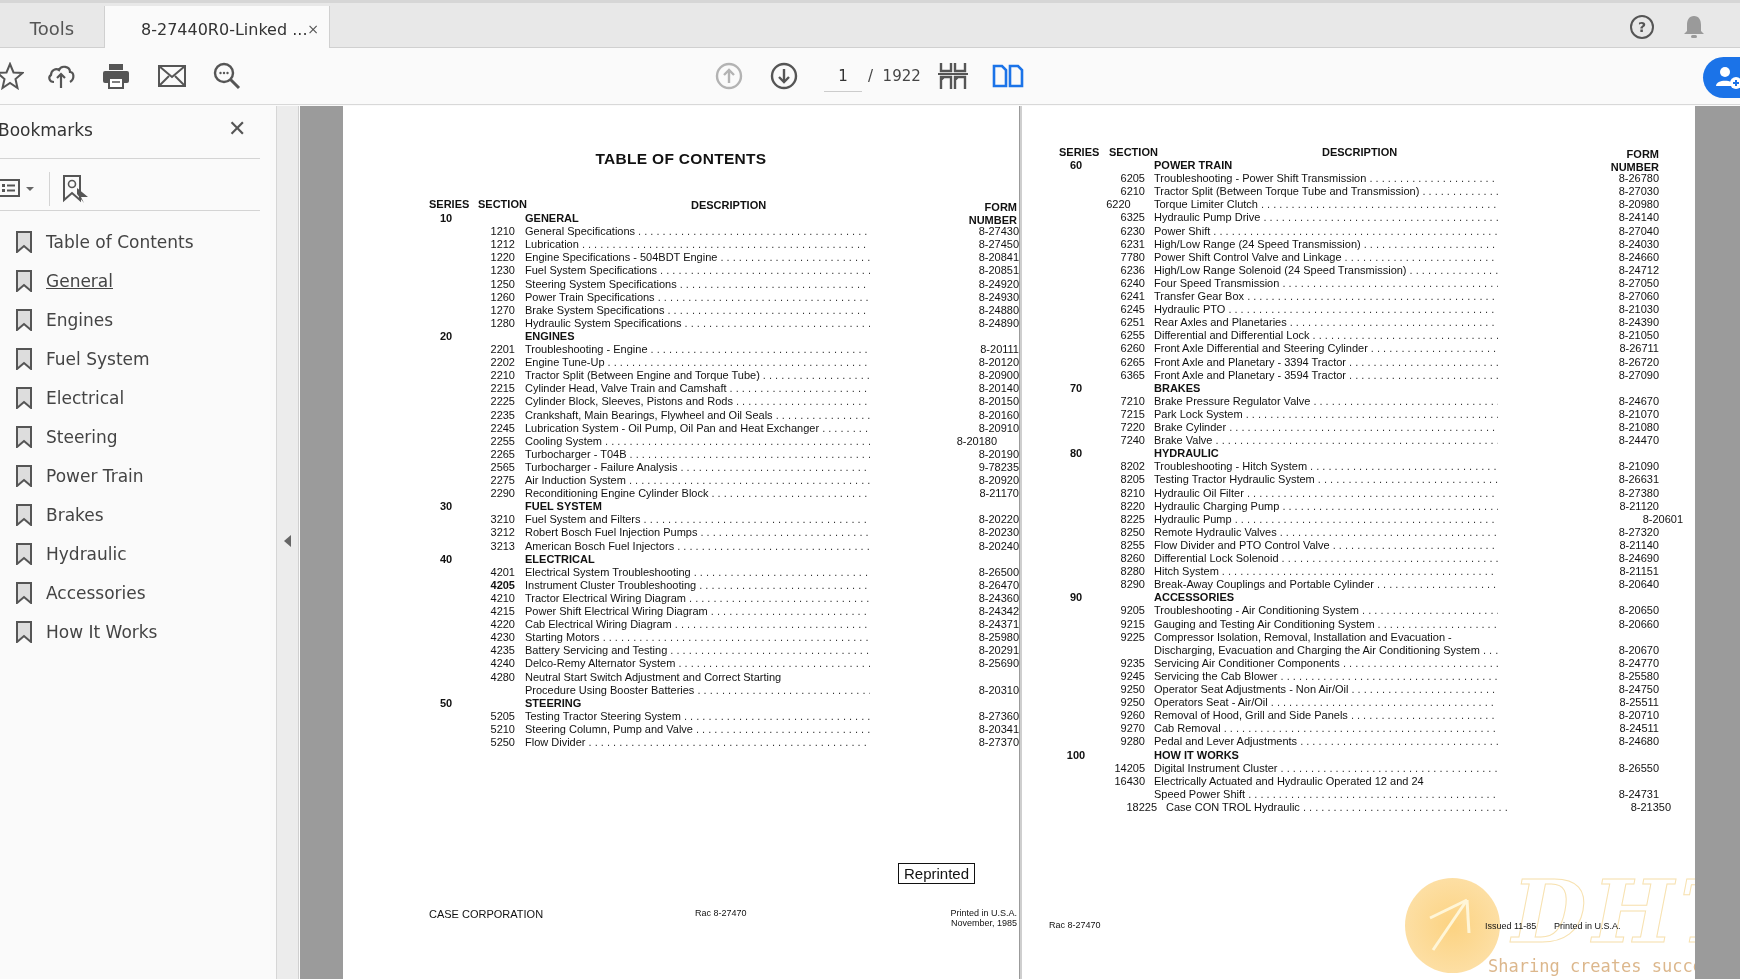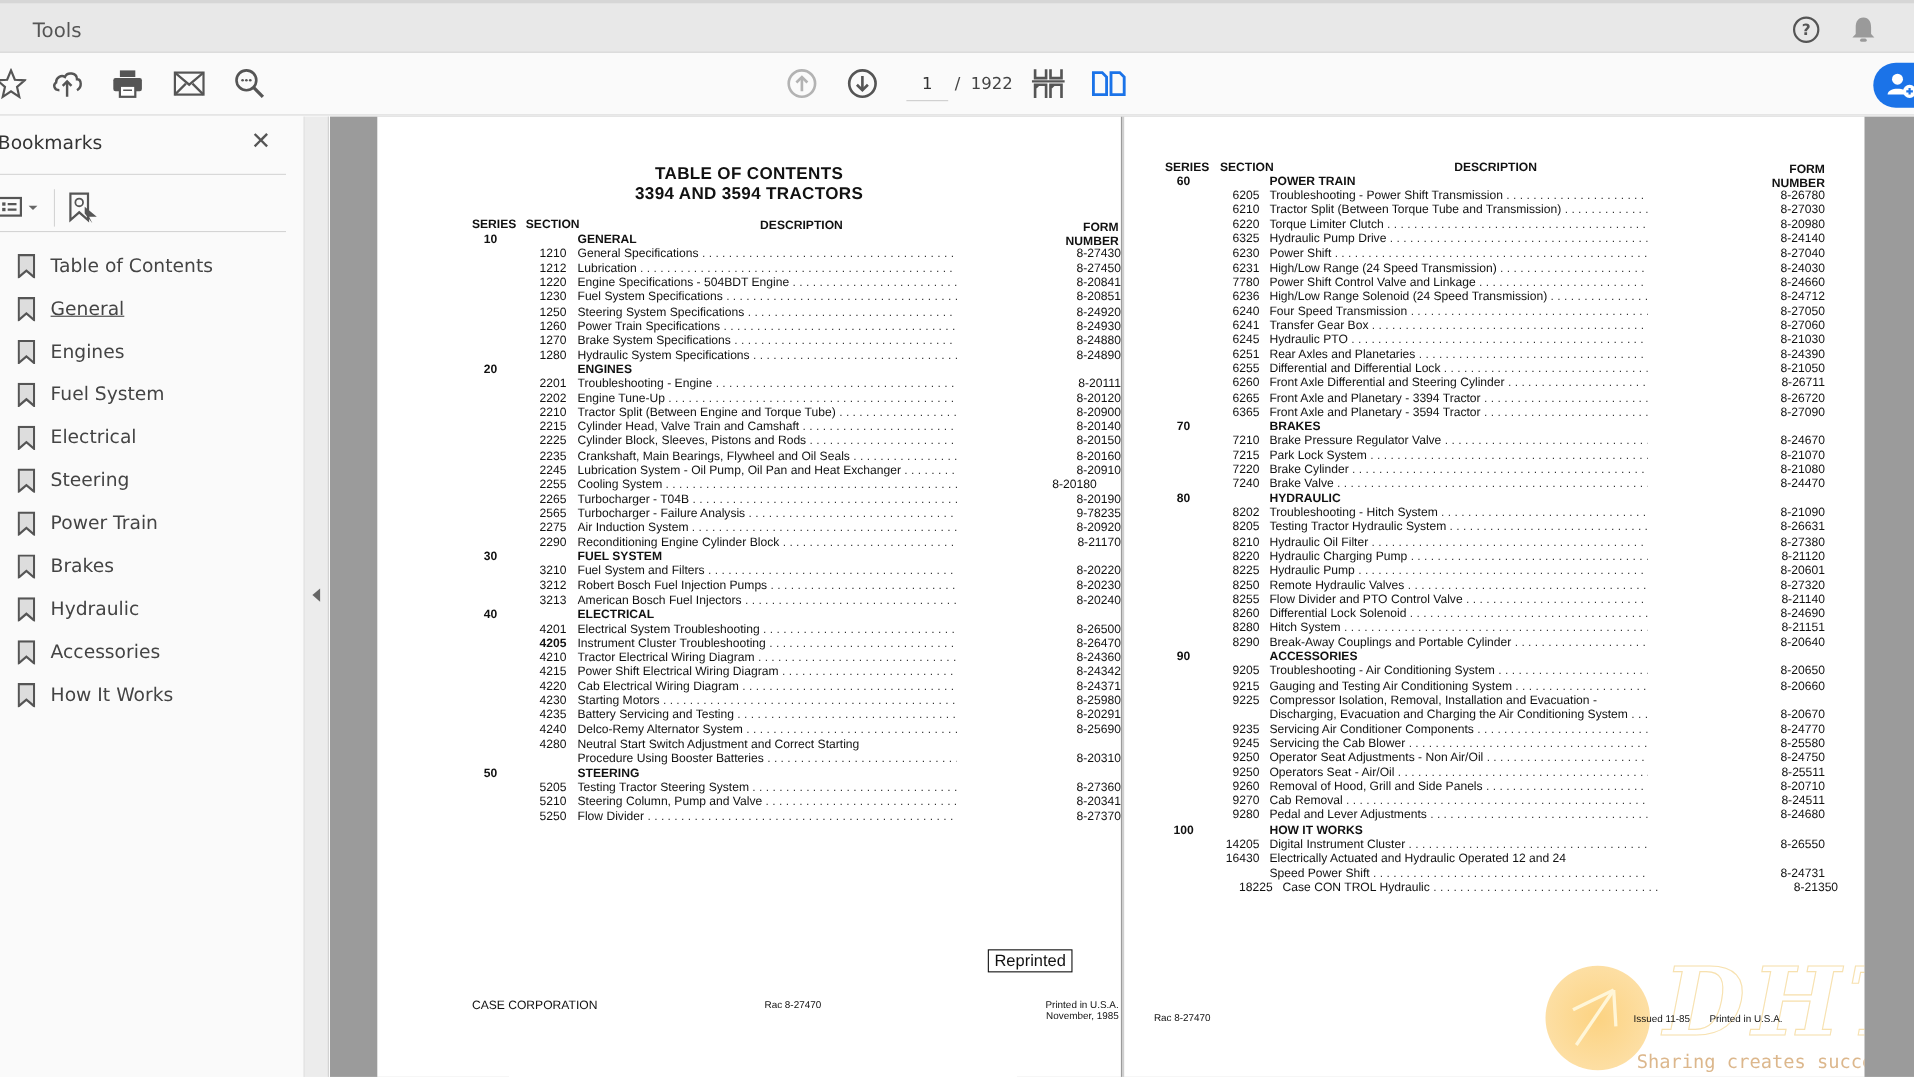--- a/index.html
+++ b/index.html
@@ -54,6 +54,10 @@
   <div class="tab tab-tools">
       <span>Tools</span>
     </div>
+  <div class="tab tab-doc">
+    <span>8-27440R0-Linked ...</span>
+    <span class="tab-close">×</span>
+  </div>
   <div class="top-right-icon" style="left:1628px;">
     <svg width="26" height="26" viewBox="0 0 26 26">
         <circle cx="13" cy="13" r="11" fill="none" stroke="#555" stroke-width="2"></circle>

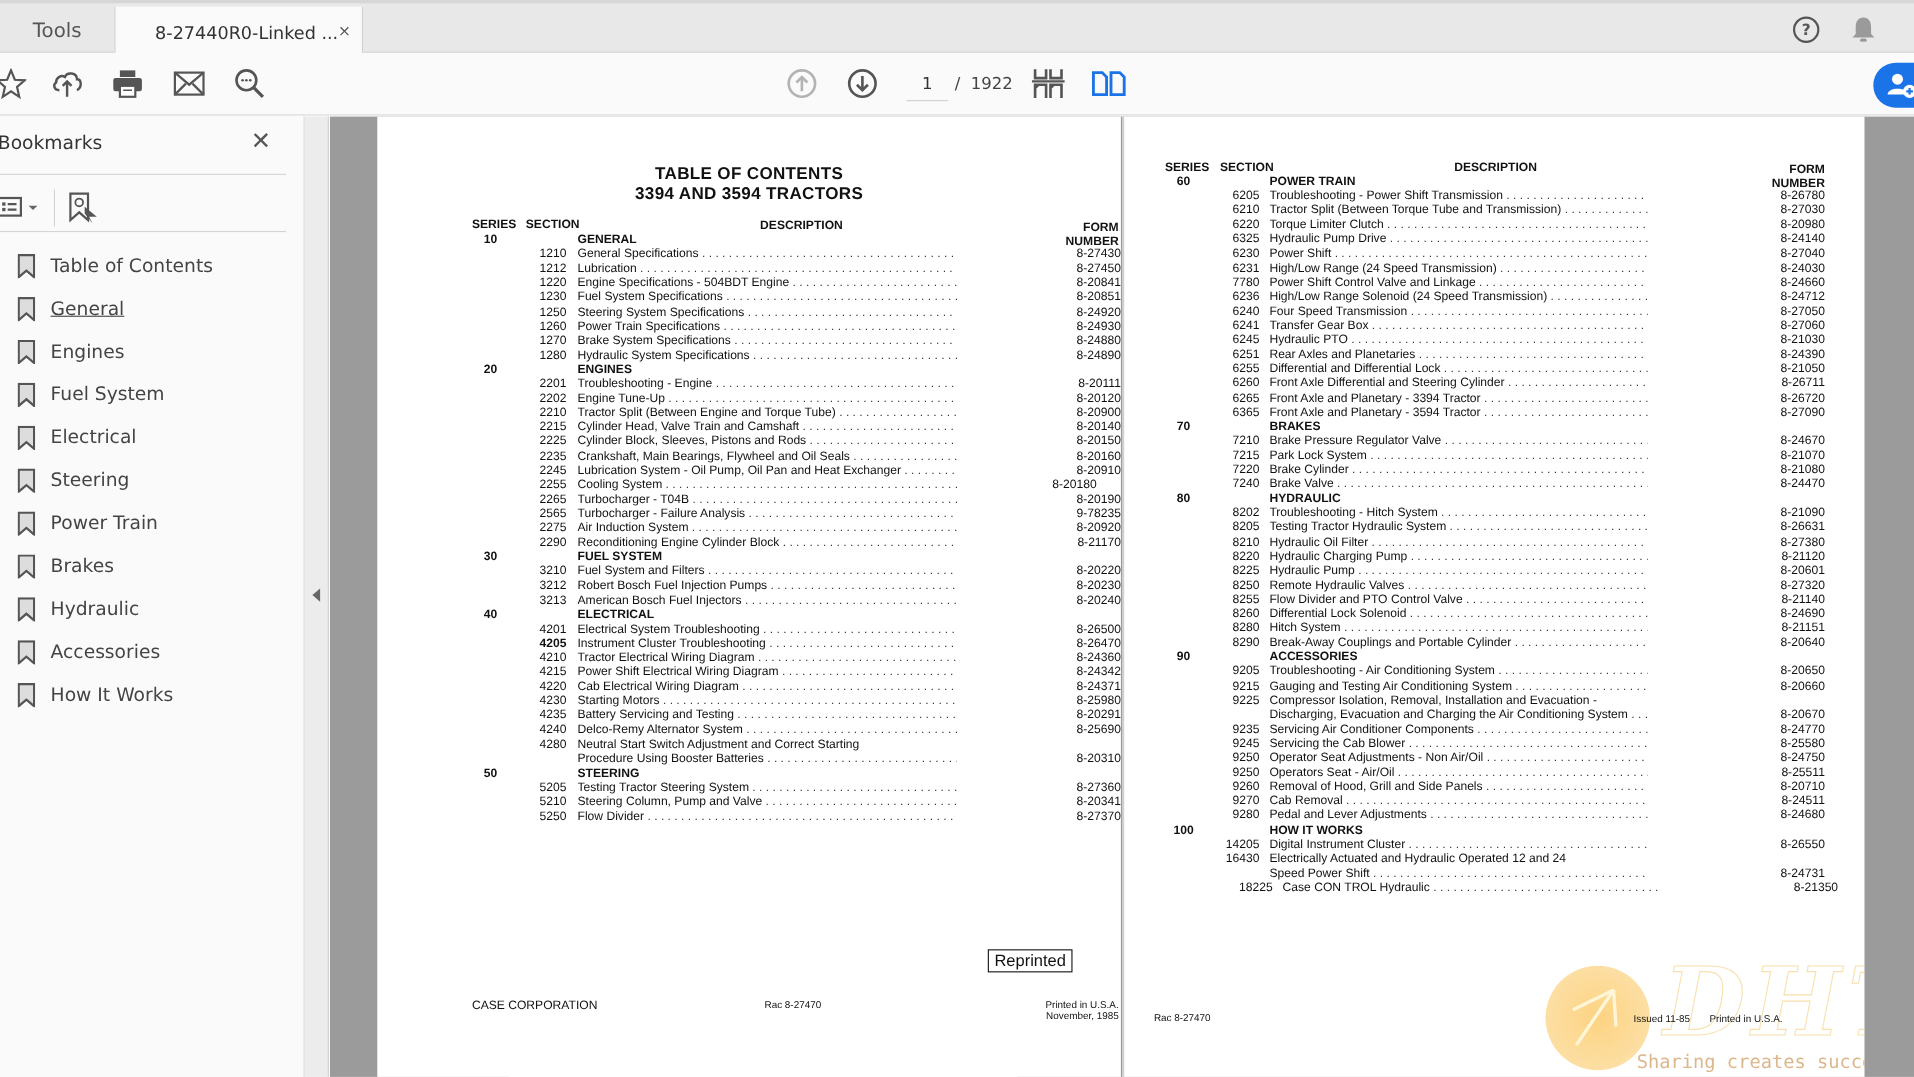--- a/index.html
+++ b/index.html
@@ -251,7 +251,6 @@
 <div class="viewer">
   <div class="page page-left doc">
     <div class="doc-title" style="top:44px;">TABLE OF CONTENTS</div>
-    <div class="doc-title" style="top:62px;">3394 AND 3594 TRACTORS</div>
     <div class="hdr" style="left:86px;top:92px;">SERIES</div>
     <div class="hdr" style="left:135px;top:92px;">SECTION</div>
     <div class="hdr" style="left:348px;top:93px;">DESCRIPTION</div>

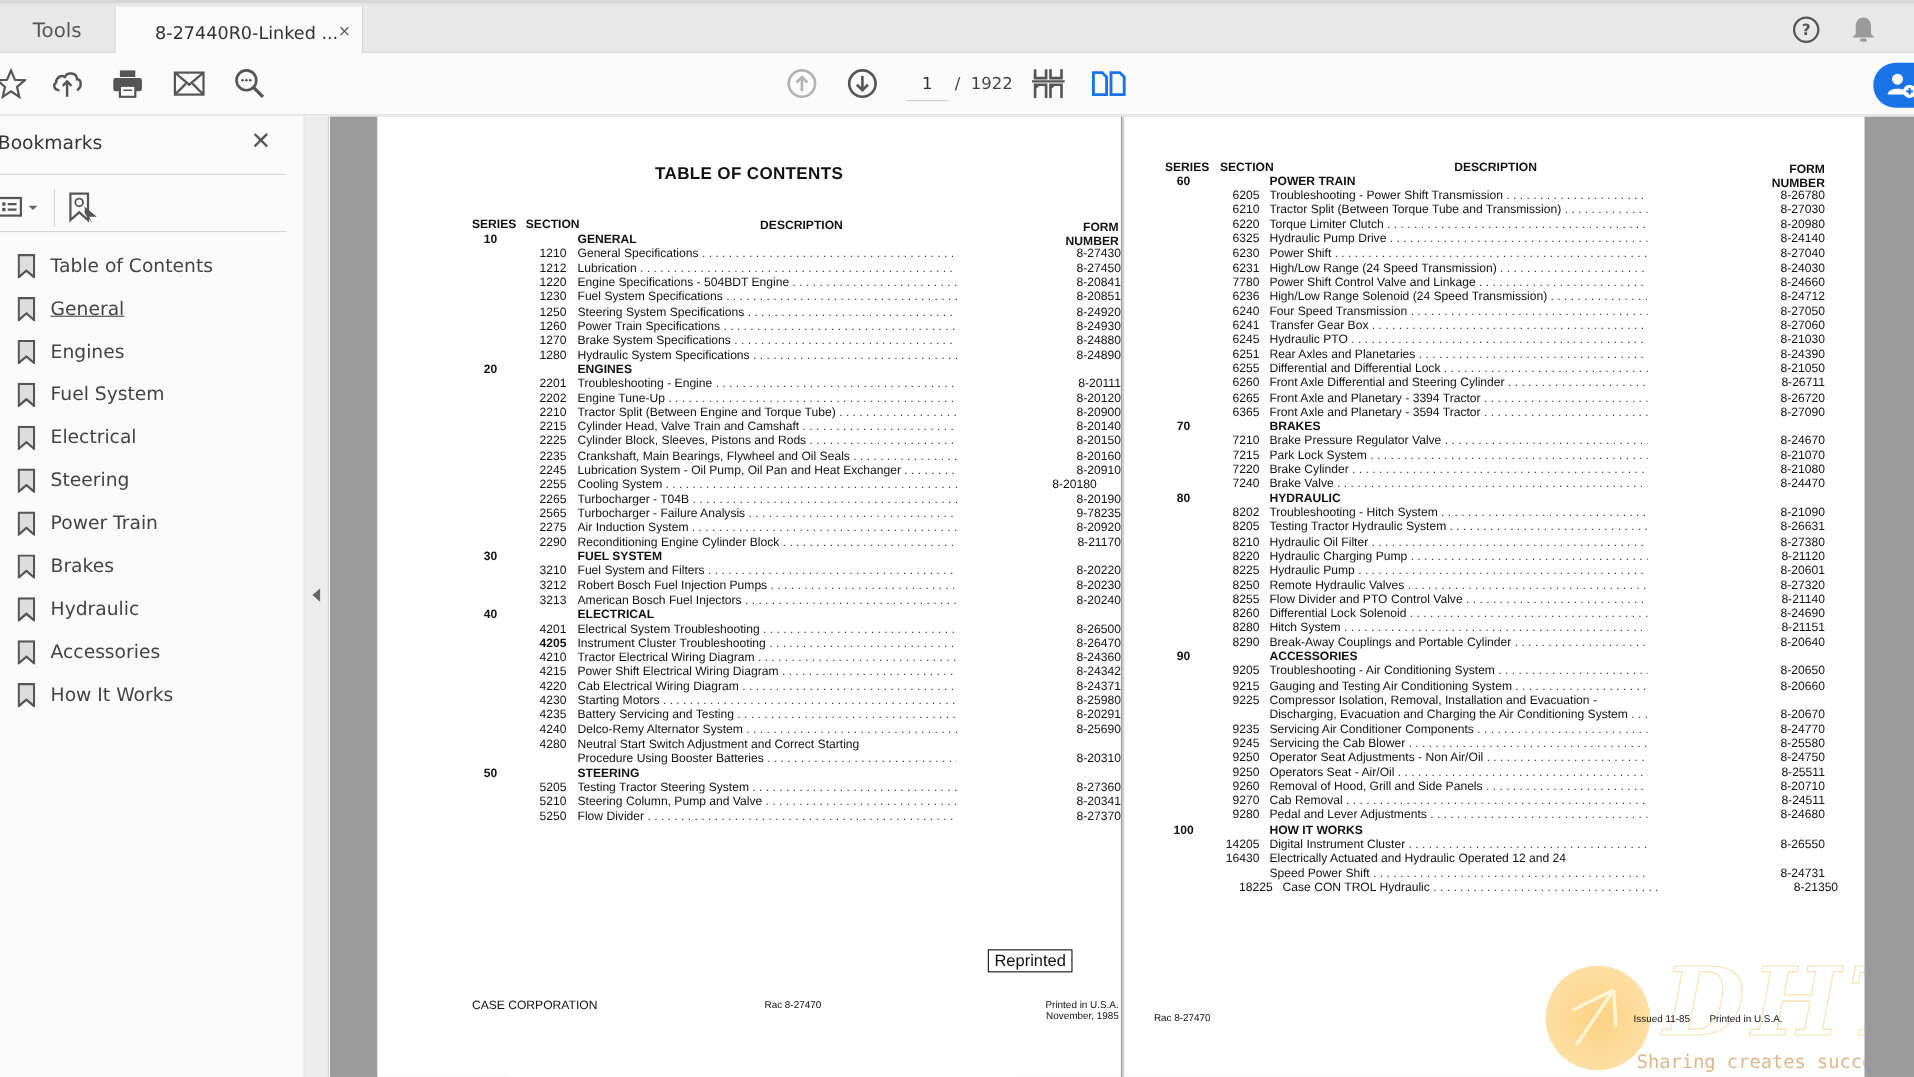--- a/index.html
+++ b/index.html
@@ -540,7 +540,7 @@
         </div>
         <div class="row" style="left: 0px; width: 100%; top: 92.3px;">
           <span class="series" style="left: 37px; width: 34px; text-align: center;"></span>
-          <span class="sec" style="left: 70px; width: 53px;">6220</span>
+          <span class="sec" style="left: 70px; width: 53px; text-align: center;">6220</span>
           <span class="desc" style="left: 132px; width: 344px;"><span>Torque Limiter Clutch</span><span class="dots"> . . . . . . . . . . . . . . . . . . . . . . . . . . . . . . . . . . . . . . . . . . . . . . . . . . . . . . . . . . . . . . . . . . . . . . . . . . . . . . . . . . . . . . . . . . </span></span>
           <span class="form" style="left: 480px; width: 157px;">8-20980</span>
         </div>

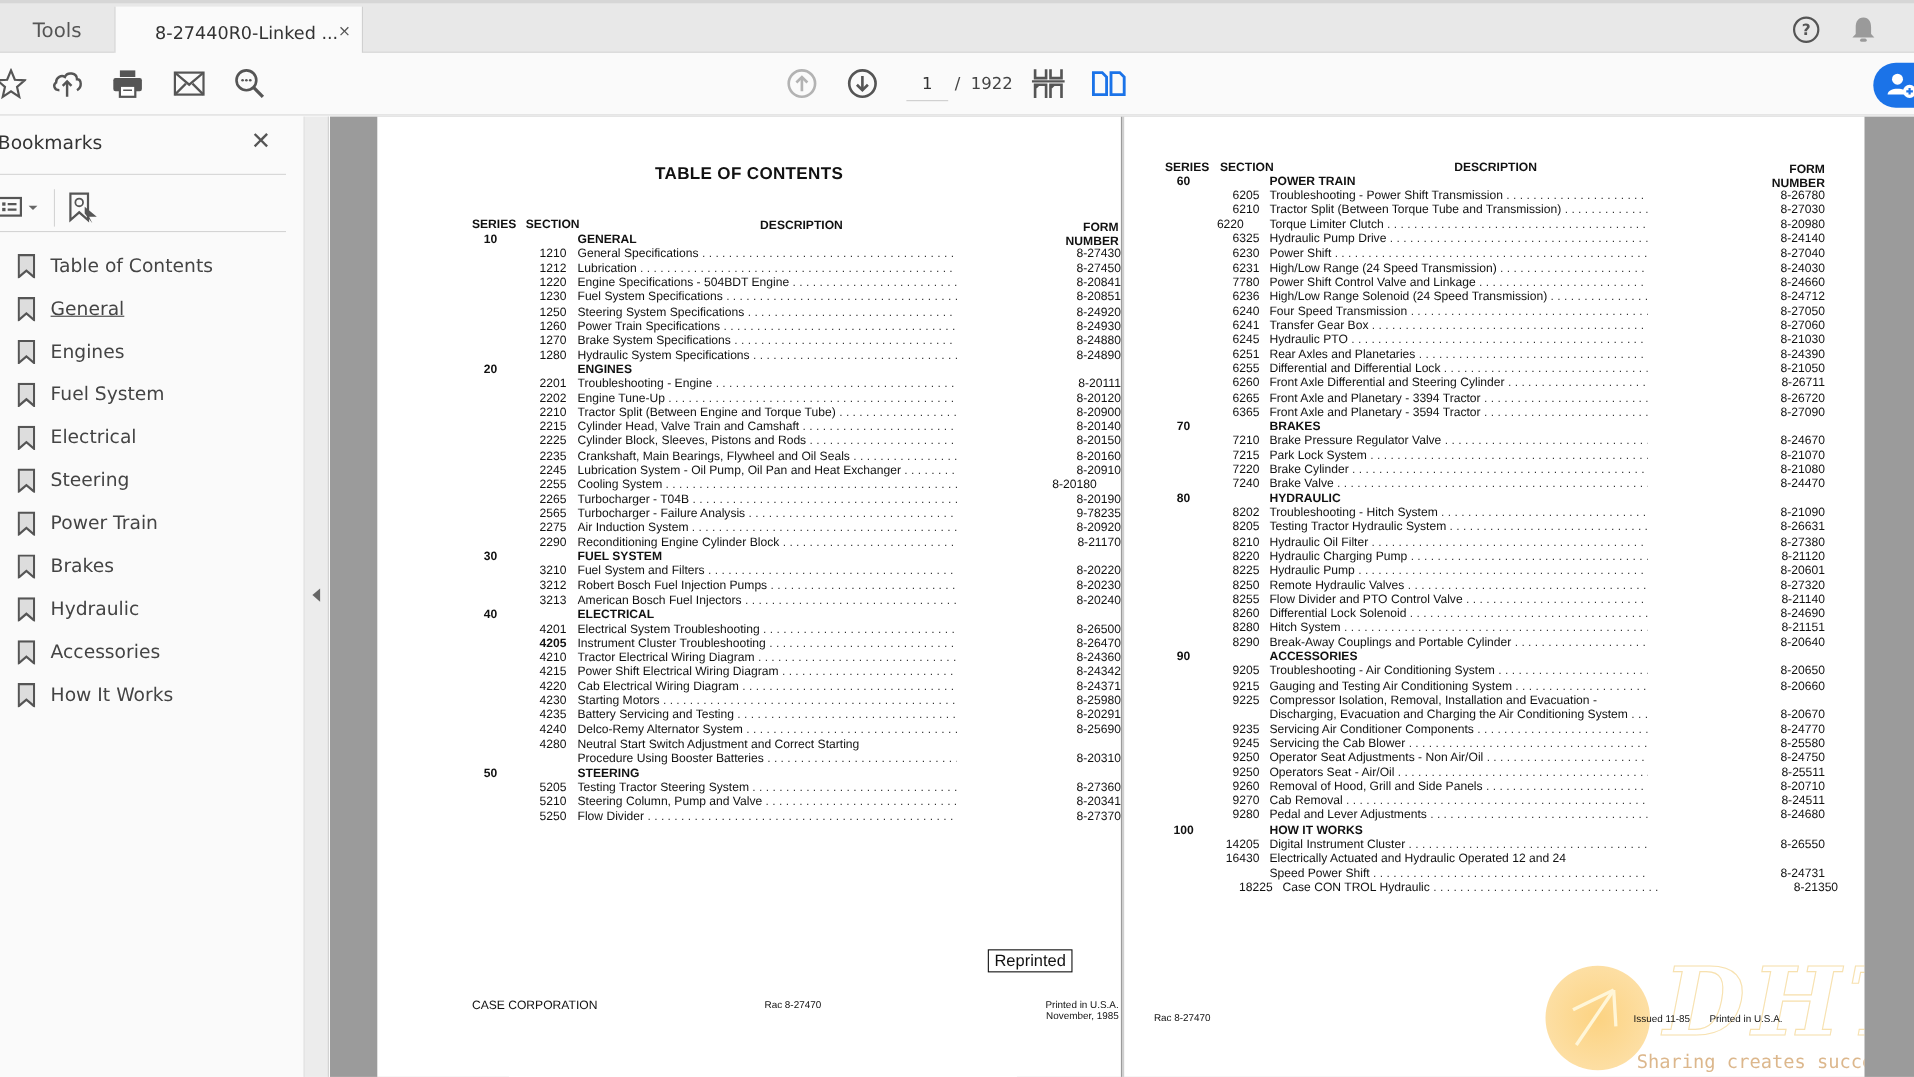--- a/index.html
+++ b/index.html
@@ -686,7 +686,7 @@
           <span class="series" style="left: 37px; width: 34px; text-align: center;"></span>
           <span class="sec" style="left: 70px; width: 53px;">8225</span>
           <span class="desc" style="left: 132px; width: 344px;"><span>Hydraulic Pump</span><span class="dots"> . . . . . . . . . . . . . . . . . . . . . . . . . . . . . . . . . . . . . . . . . . . . . . . . . . . . . . . . . . . . . . . . . . . . . . . . . . . . . . . . . . . . . . . . . . </span></span>
-          <span class="form" style="left: 480px; width: 157px;">8-20601</span>
+          <span class="form" style="left: 504px; width: 157px;">8-20601</span>
         </div>
         <div class="row" style="left: 0px; width: 100%; top: 419.8px;">
           <span class="series" style="left: 37px; width: 34px; text-align: center;"></span>

